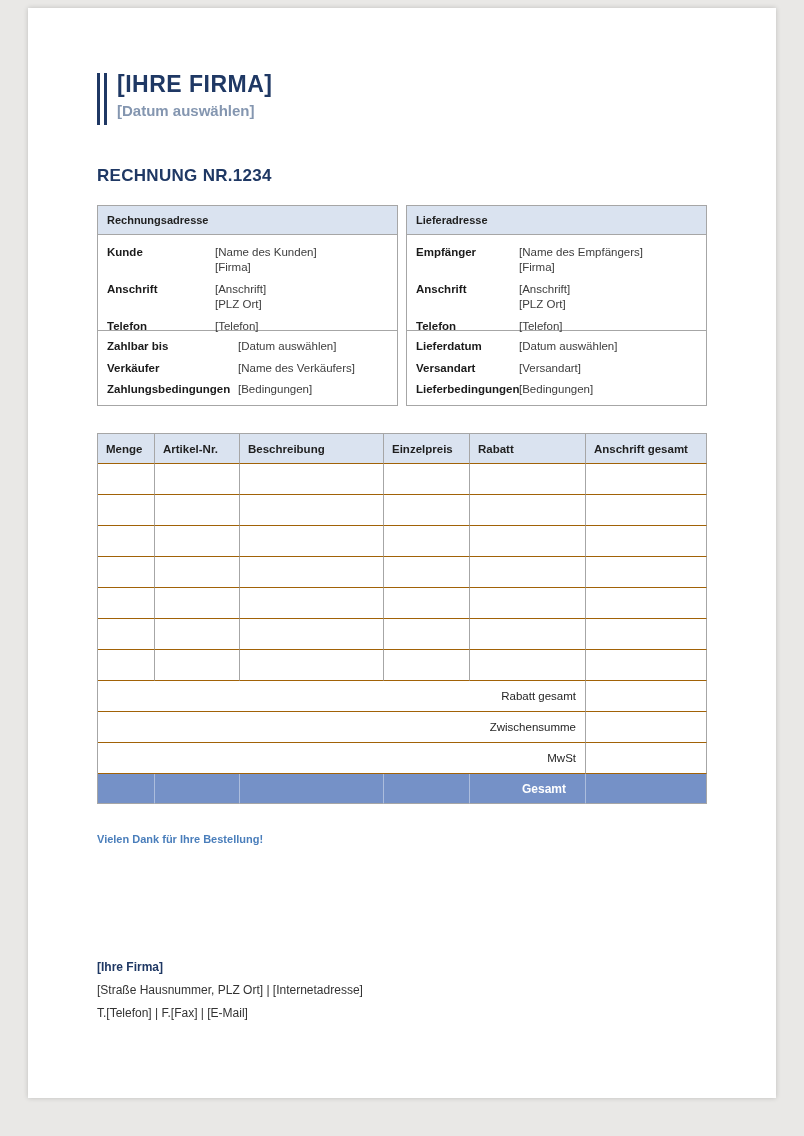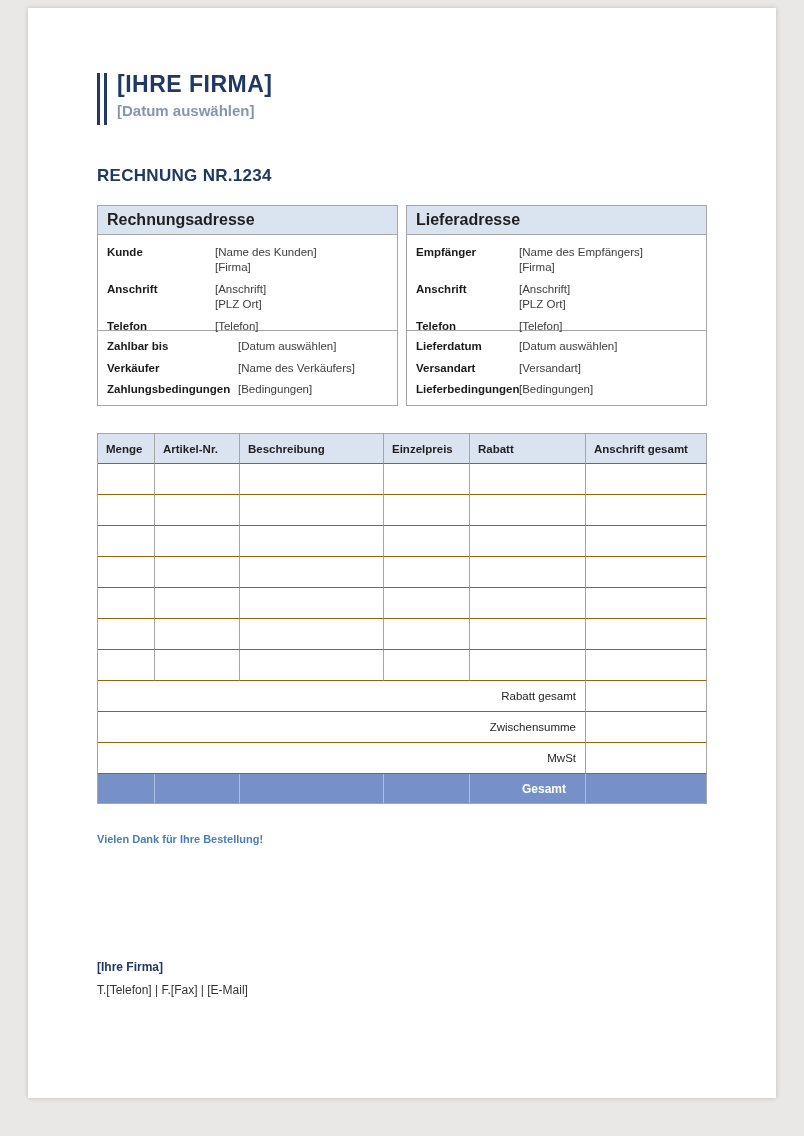--- a/index.html
+++ b/index.html
@@ -33,7 +33,7 @@
   .tbl-header {
     height:30px; background:#dae3f0; border:1px solid #a6a6a6;
     display:flex; align-items:center; padding-left:9px;
-    font-size:16px; font-weight:bold; color:#1f1f1f;
+    font-size:11px; font-weight:bold; color:#1f1f1f;
   }
   .addr-body { border:1px solid #a6a6a6; border-top:none; height:96px; padding:10px 4px 0 9px; }
   .terms-body { border:1px solid #a6a6a6; border-top:none; height:75px; padding:8px 4px 0 9px; }

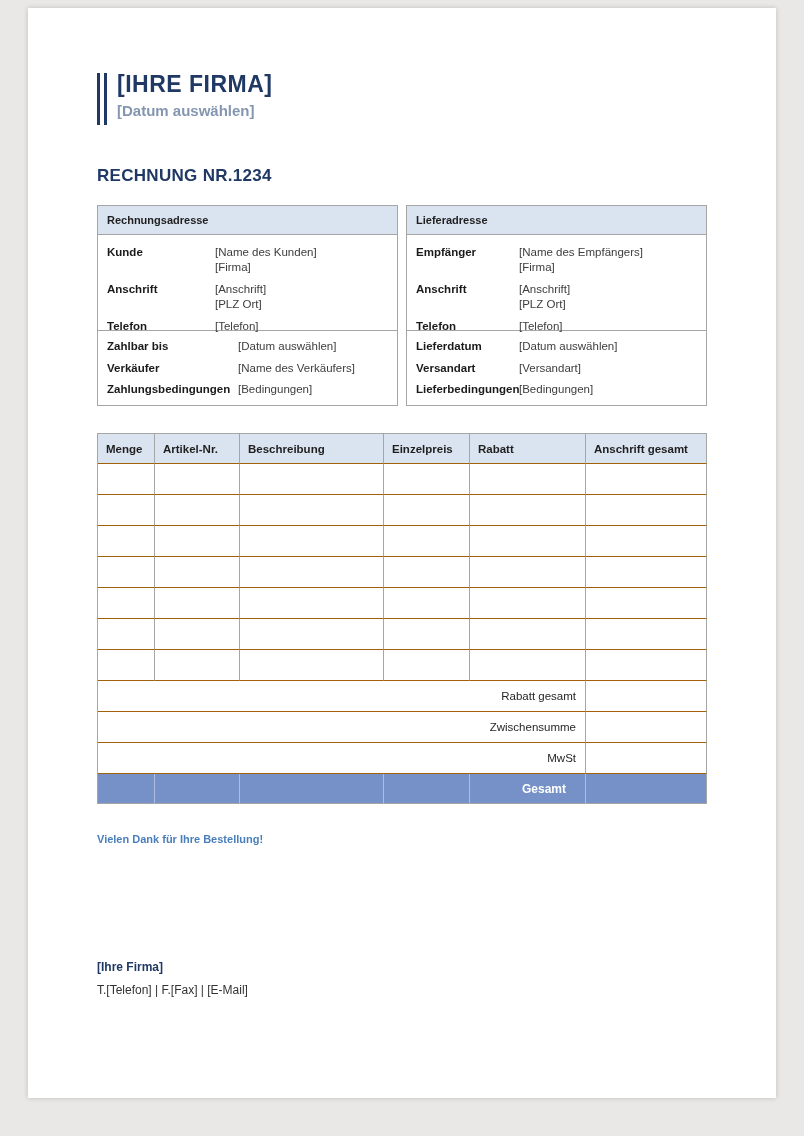--- a/index.html
+++ b/index.html
@@ -257,6 +257,7 @@
 
       <div class="page-footer">
         <div class="footer-company">[Ihre Firma]</div>
+        <div class="footer-line">[Straße Hausnummer, PLZ Ort]  | [Internetadresse]</div>
         <div class="footer-line">T.[Telefon] | F.[Fax] |  [E-Mail]</div>
       </div>
 

